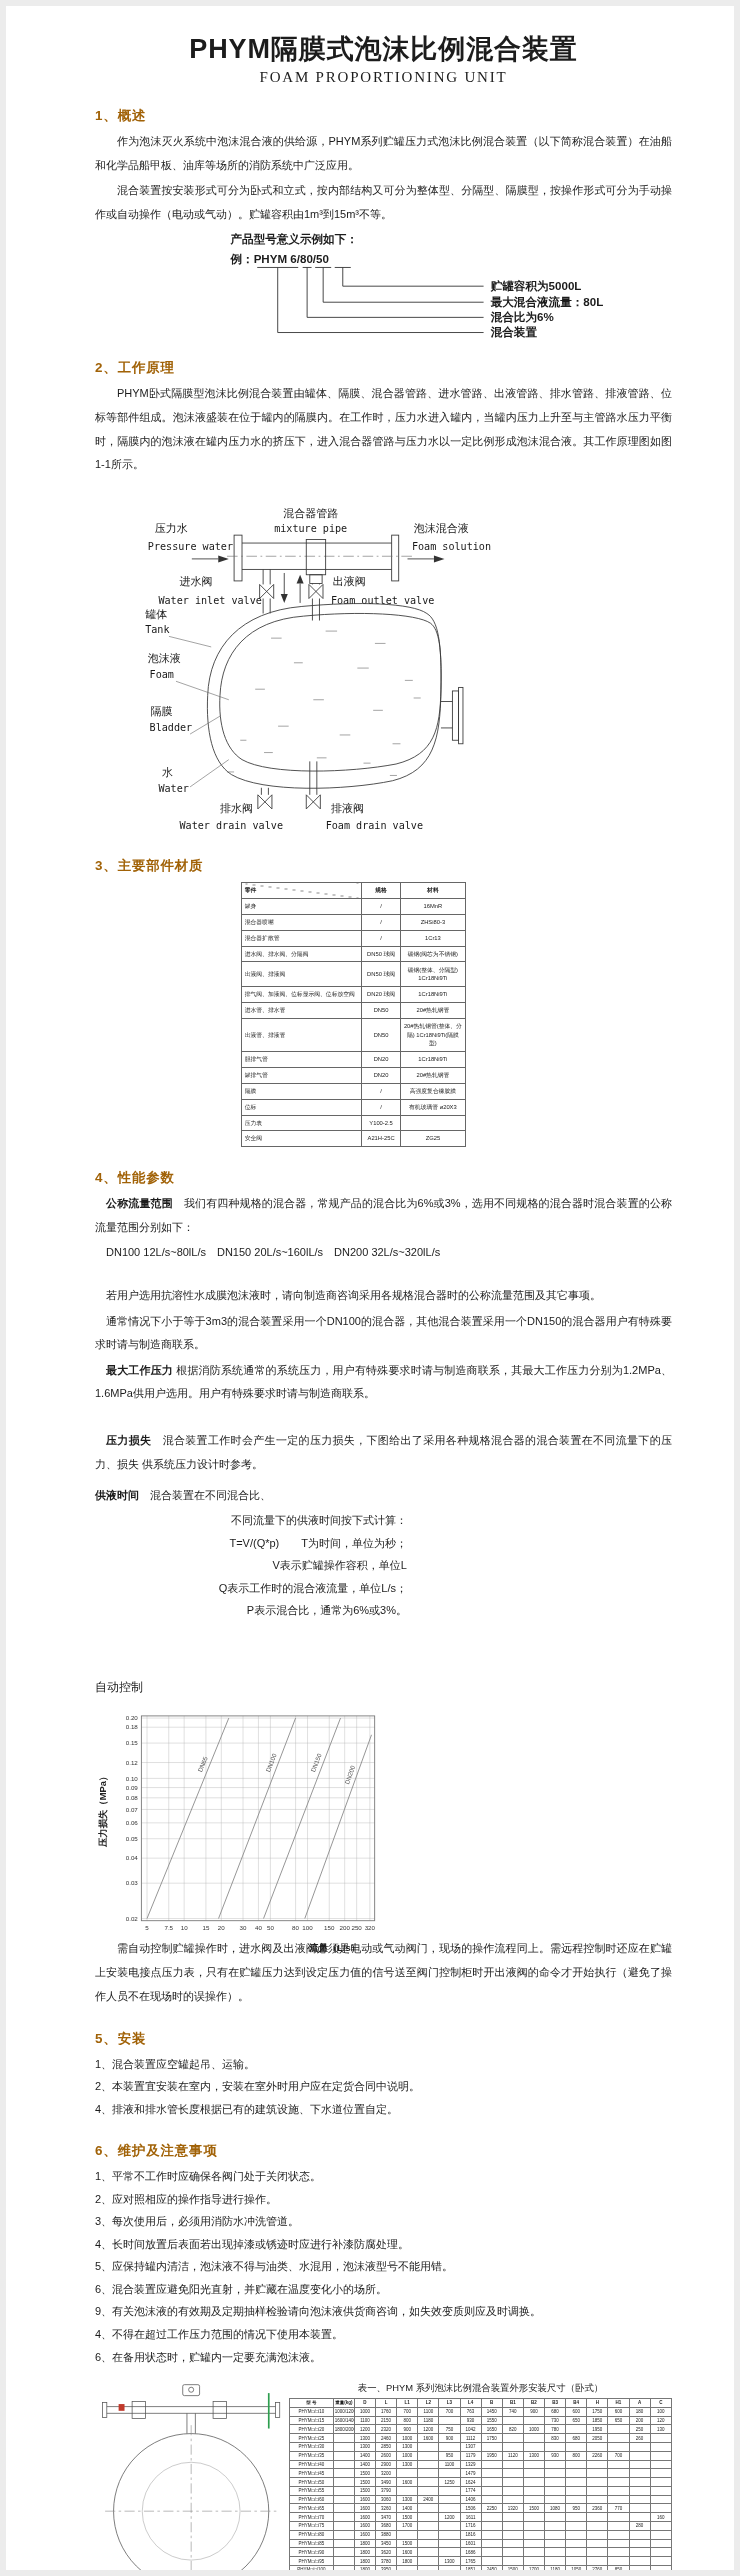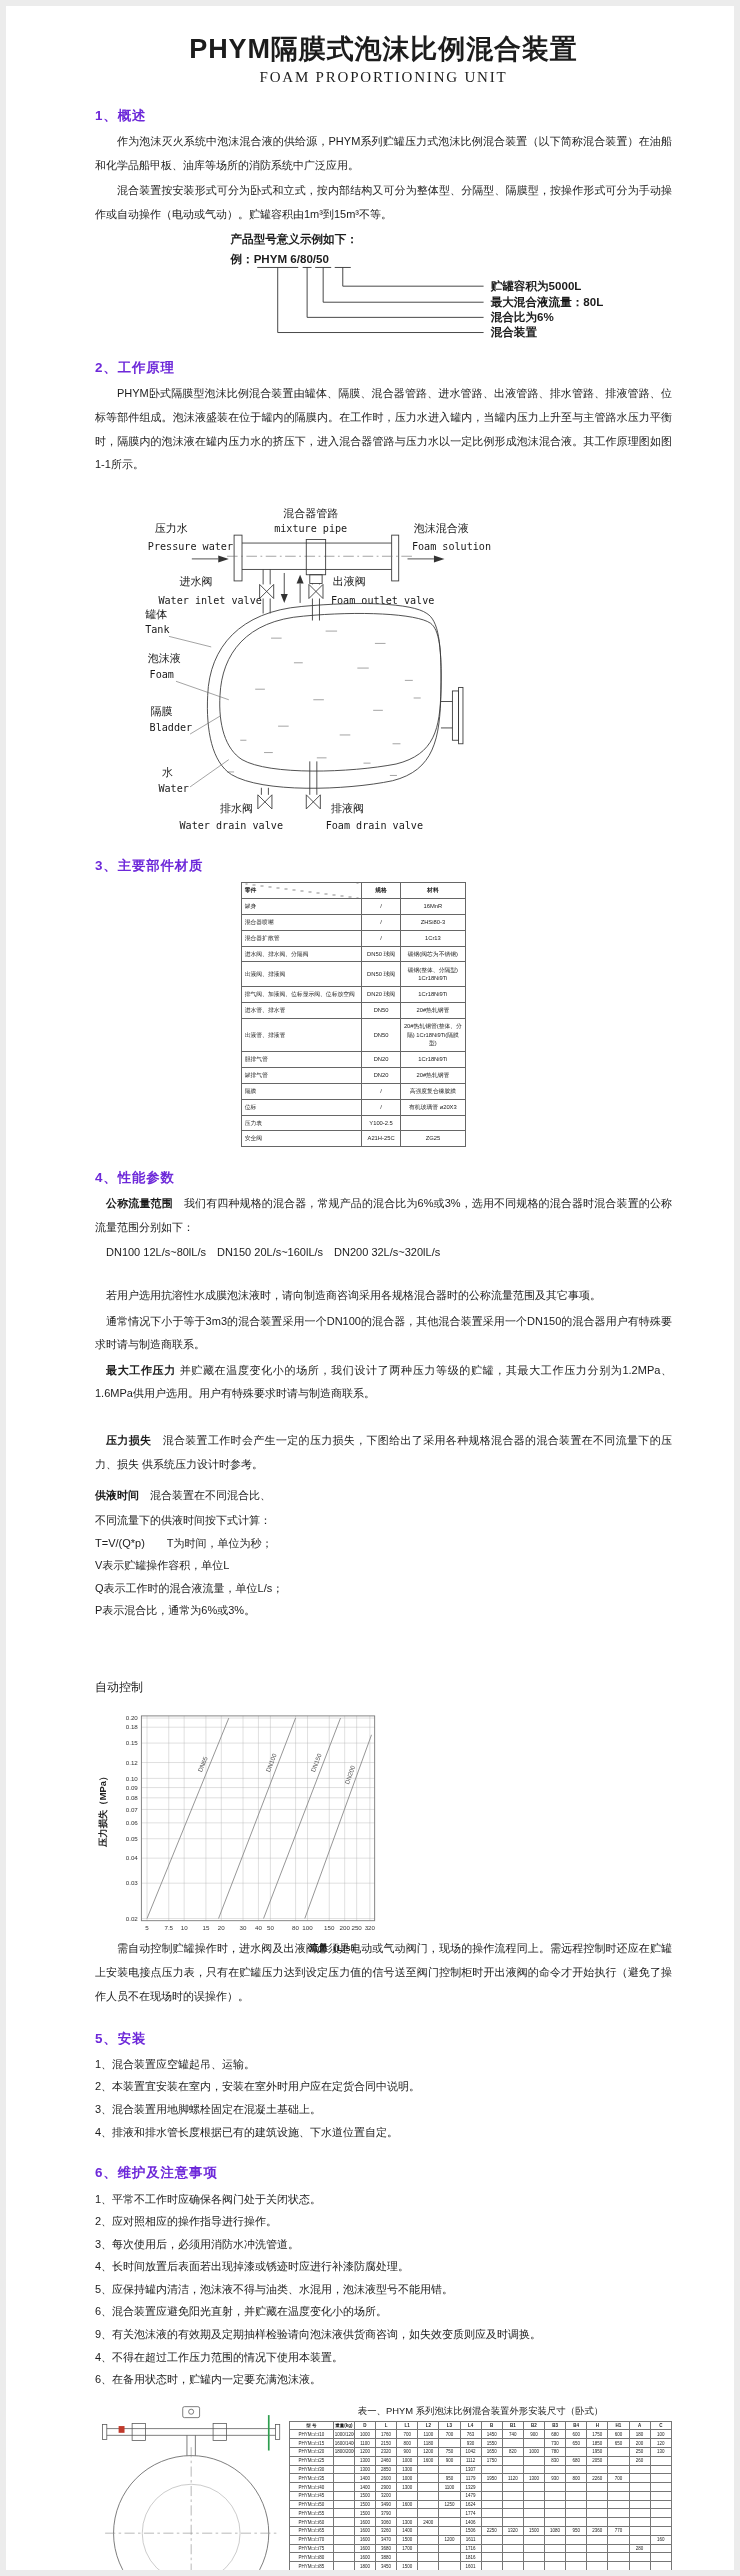--- a/index.html
+++ b/index.html
@@ -8,7 +8,7 @@
   .content{padding:19.6px 62px 0 89px;}
   .doc-title{text-align:center;font-size:27px;font-weight:800;letter-spacing:0.9px;margin:5.3px 0 1.8px 0;}
   .doc-subtitle{text-align:center;font-family:"Liberation Serif","DejaVu Serif",serif;font-size:15px;letter-spacing:1.8px;margin:1.8px 0 0 0;}
-  h2.sec{font-size:13.4px;font-weight:800;letter-spacing:0.9px;margin:21.4px 0 5.3px 0;color:#6d28d9;}
+  h2.sec{font-size:13.4px;font-weight:800;letter-spacing:0.9px;margin:21.4px 0 5.3px 0;color:#a16207;}
   p.body{font-size:11px;line-height:2.15;text-align:justify;text-indent:2em;margin:1.8px 0;}
   p.noind{text-indent:1em;}
   .lead{font-weight:700;}

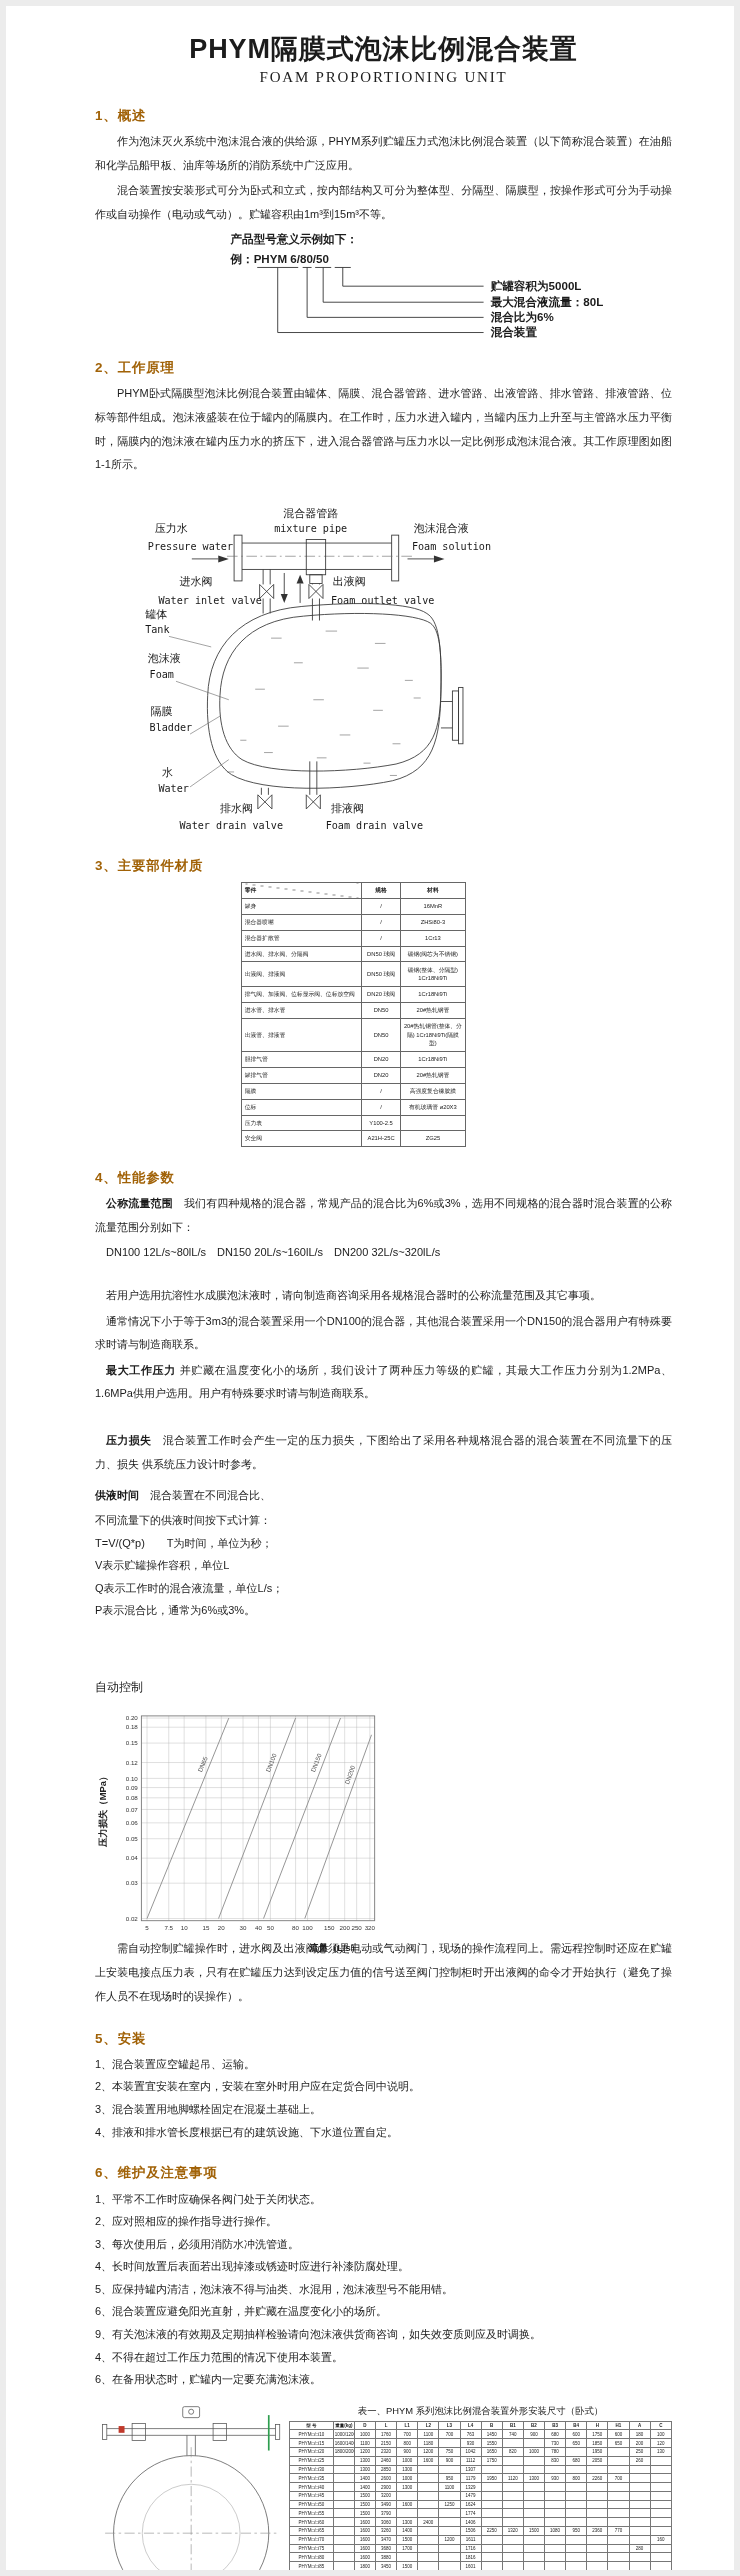--- a/index.html
+++ b/index.html
@@ -275,7 +275,7 @@
   <p class="body noind">DN100  12L/s~80lL/s　DN150  20L/s~160lL/s　DN200  32L/s~320lL/s</p>
   <p class="body noind" style="margin-top:19.6px">若用户选用抗溶性水成膜泡沫液时，请向制造商咨询采用各规格混合器时的公称流量范围及其它事项。</p>
   <p class="body noind">通常情况下小于等于3m3的混合装置采用一个DN100的混合器，其他混合装置采用一个DN150的混合器用户有特殊要求时请与制造商联系。</p>
-  <p class="body noind"><span class="lead">最大工作压力</span><span> 并贮藏在温度变化小的场所，我们设计了两种压力等级的贮罐，其最大工作压力分别为1.2MPa、1.6MPa供用户选用。用户有特殊要求时请与制造商联系。</span></p>
+  <p class="body noind"><span class="lead">最大工作压力</span><span> 根据消防系统通常的系统压力，用户有特殊要求时请与制造商联系，其最大工作压力分别为1.2MPa、1.6MPa供用户选用。用户有特殊要求时请与制造商联系。</span></p>
   <p class="body noind" style="margin-top:23px"><span class="lead">压力损失</span><span>　混合装置工作时会产生一定的压力损失，下图给出了采用各种规格混合器的混合装置在不同流量下的压力、损失 供系统压力设计时参考。</span></p>
 
   <div class="twocol">

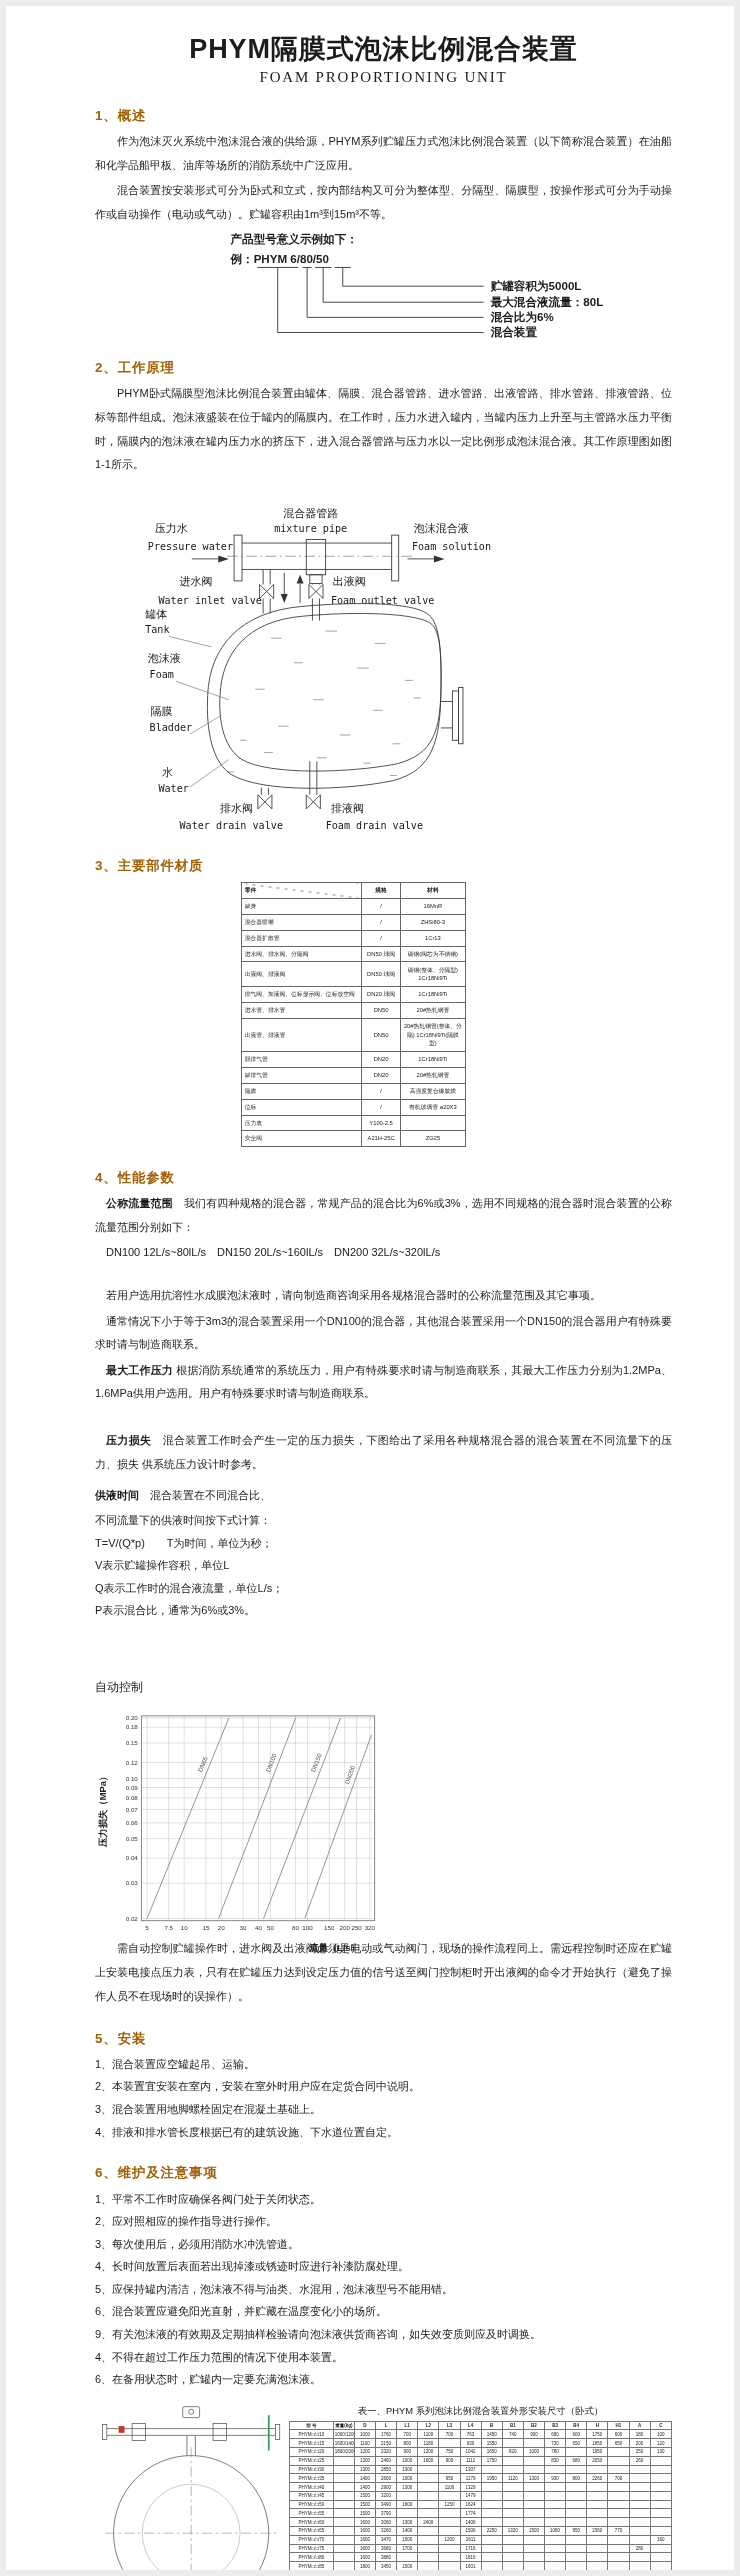--- a/index.html
+++ b/index.html
@@ -281,7 +281,7 @@
   <div class="twocol">
     <div class="left">
       <div class="li"><span class="lead">供液时间</span><span>　混合装置在不同混合比、</span></div>
-      <div class="plain-list" style="line-height:2.5;font-size:11px;">
+      <div class="plain-list" style="line-height:2.5;font-size:11px;text-align:right;">
             <div class="li">不同流量下的供液时间按下式计算：</div>
             <div class="li">T=V/(Q*p)　　T为时间，单位为秒；</div>
             <div class="li">V表示贮罐操作容积，单位L</div>

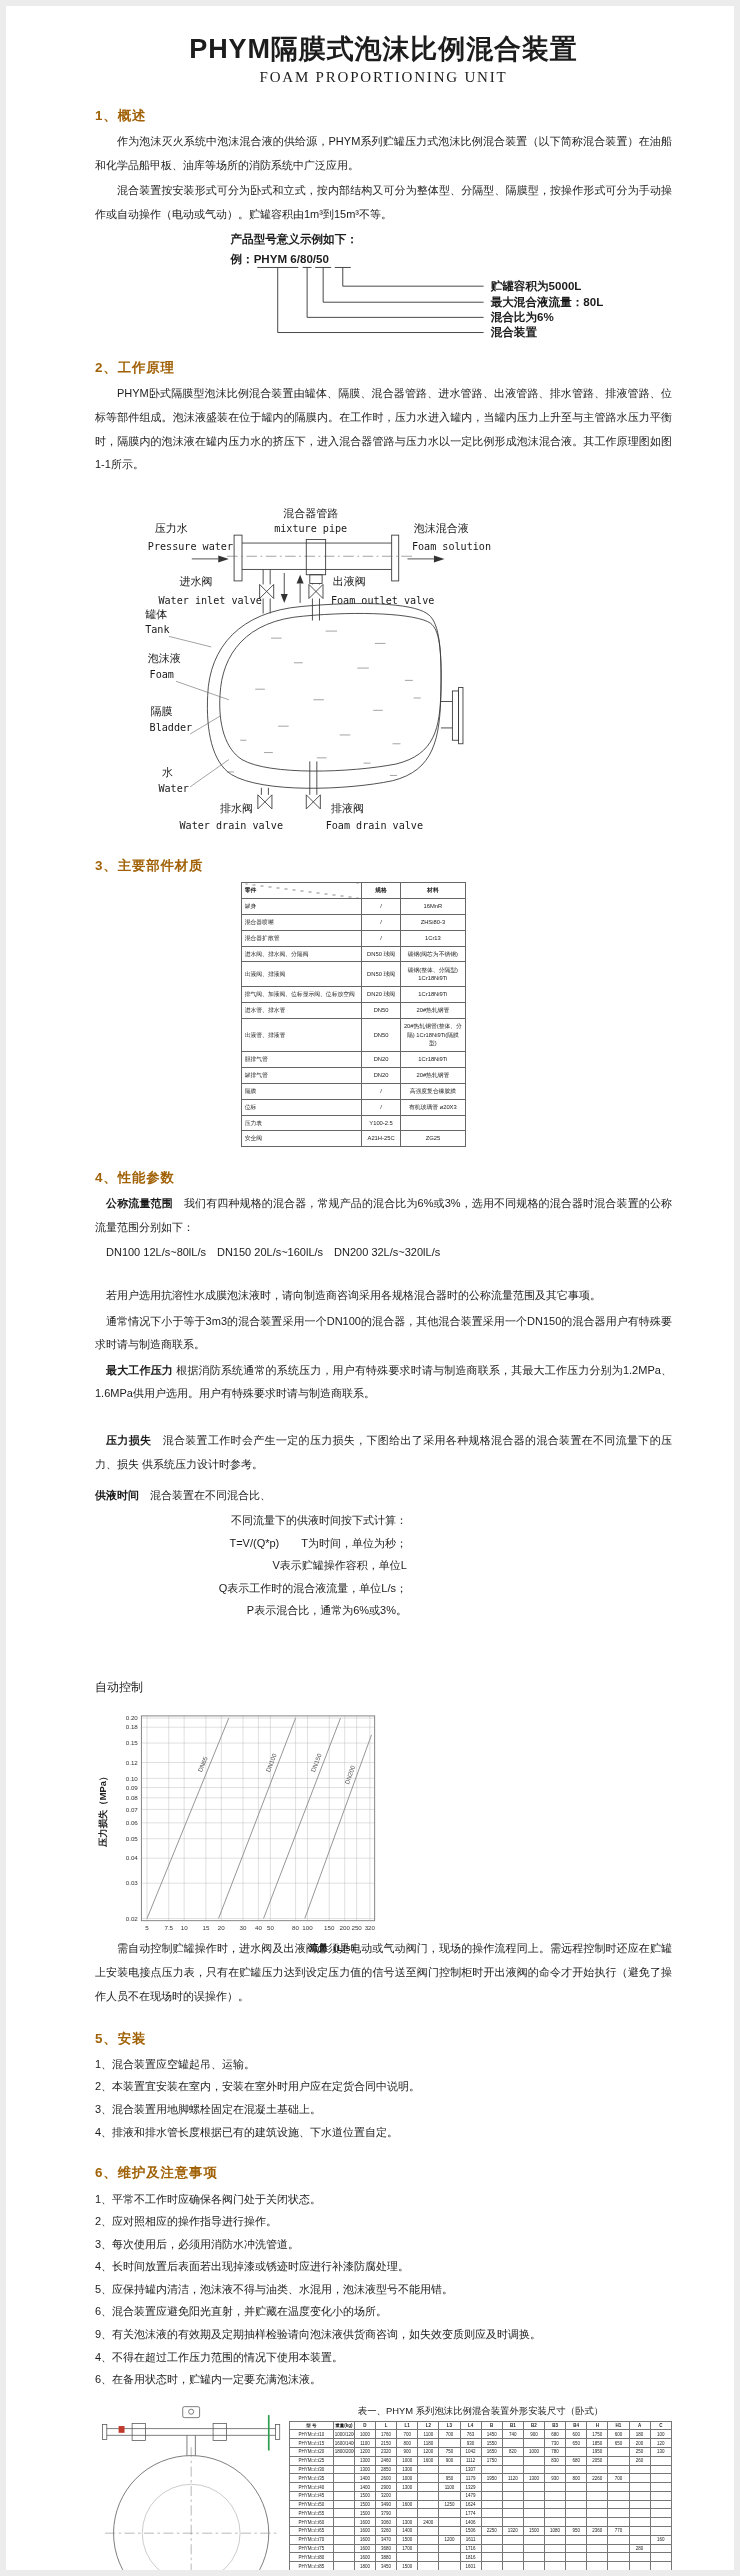--- a/index.html
+++ b/index.html
@@ -366,7 +366,6 @@
   <div class="plain-list">
         <div class="li">1、混合装置应空罐起吊、运输。</div>
         <div class="li">2、本装置宜安装在室内，安装在室外时用户应在定货合同中说明。</div>
-        <div class="li">3、混合装置用地脚螺栓固定在混凝土基础上。</div>
         <div class="li">4、排液和排水管长度根据已有的建筑设施、下水道位置自定。</div>
       </div>
 

